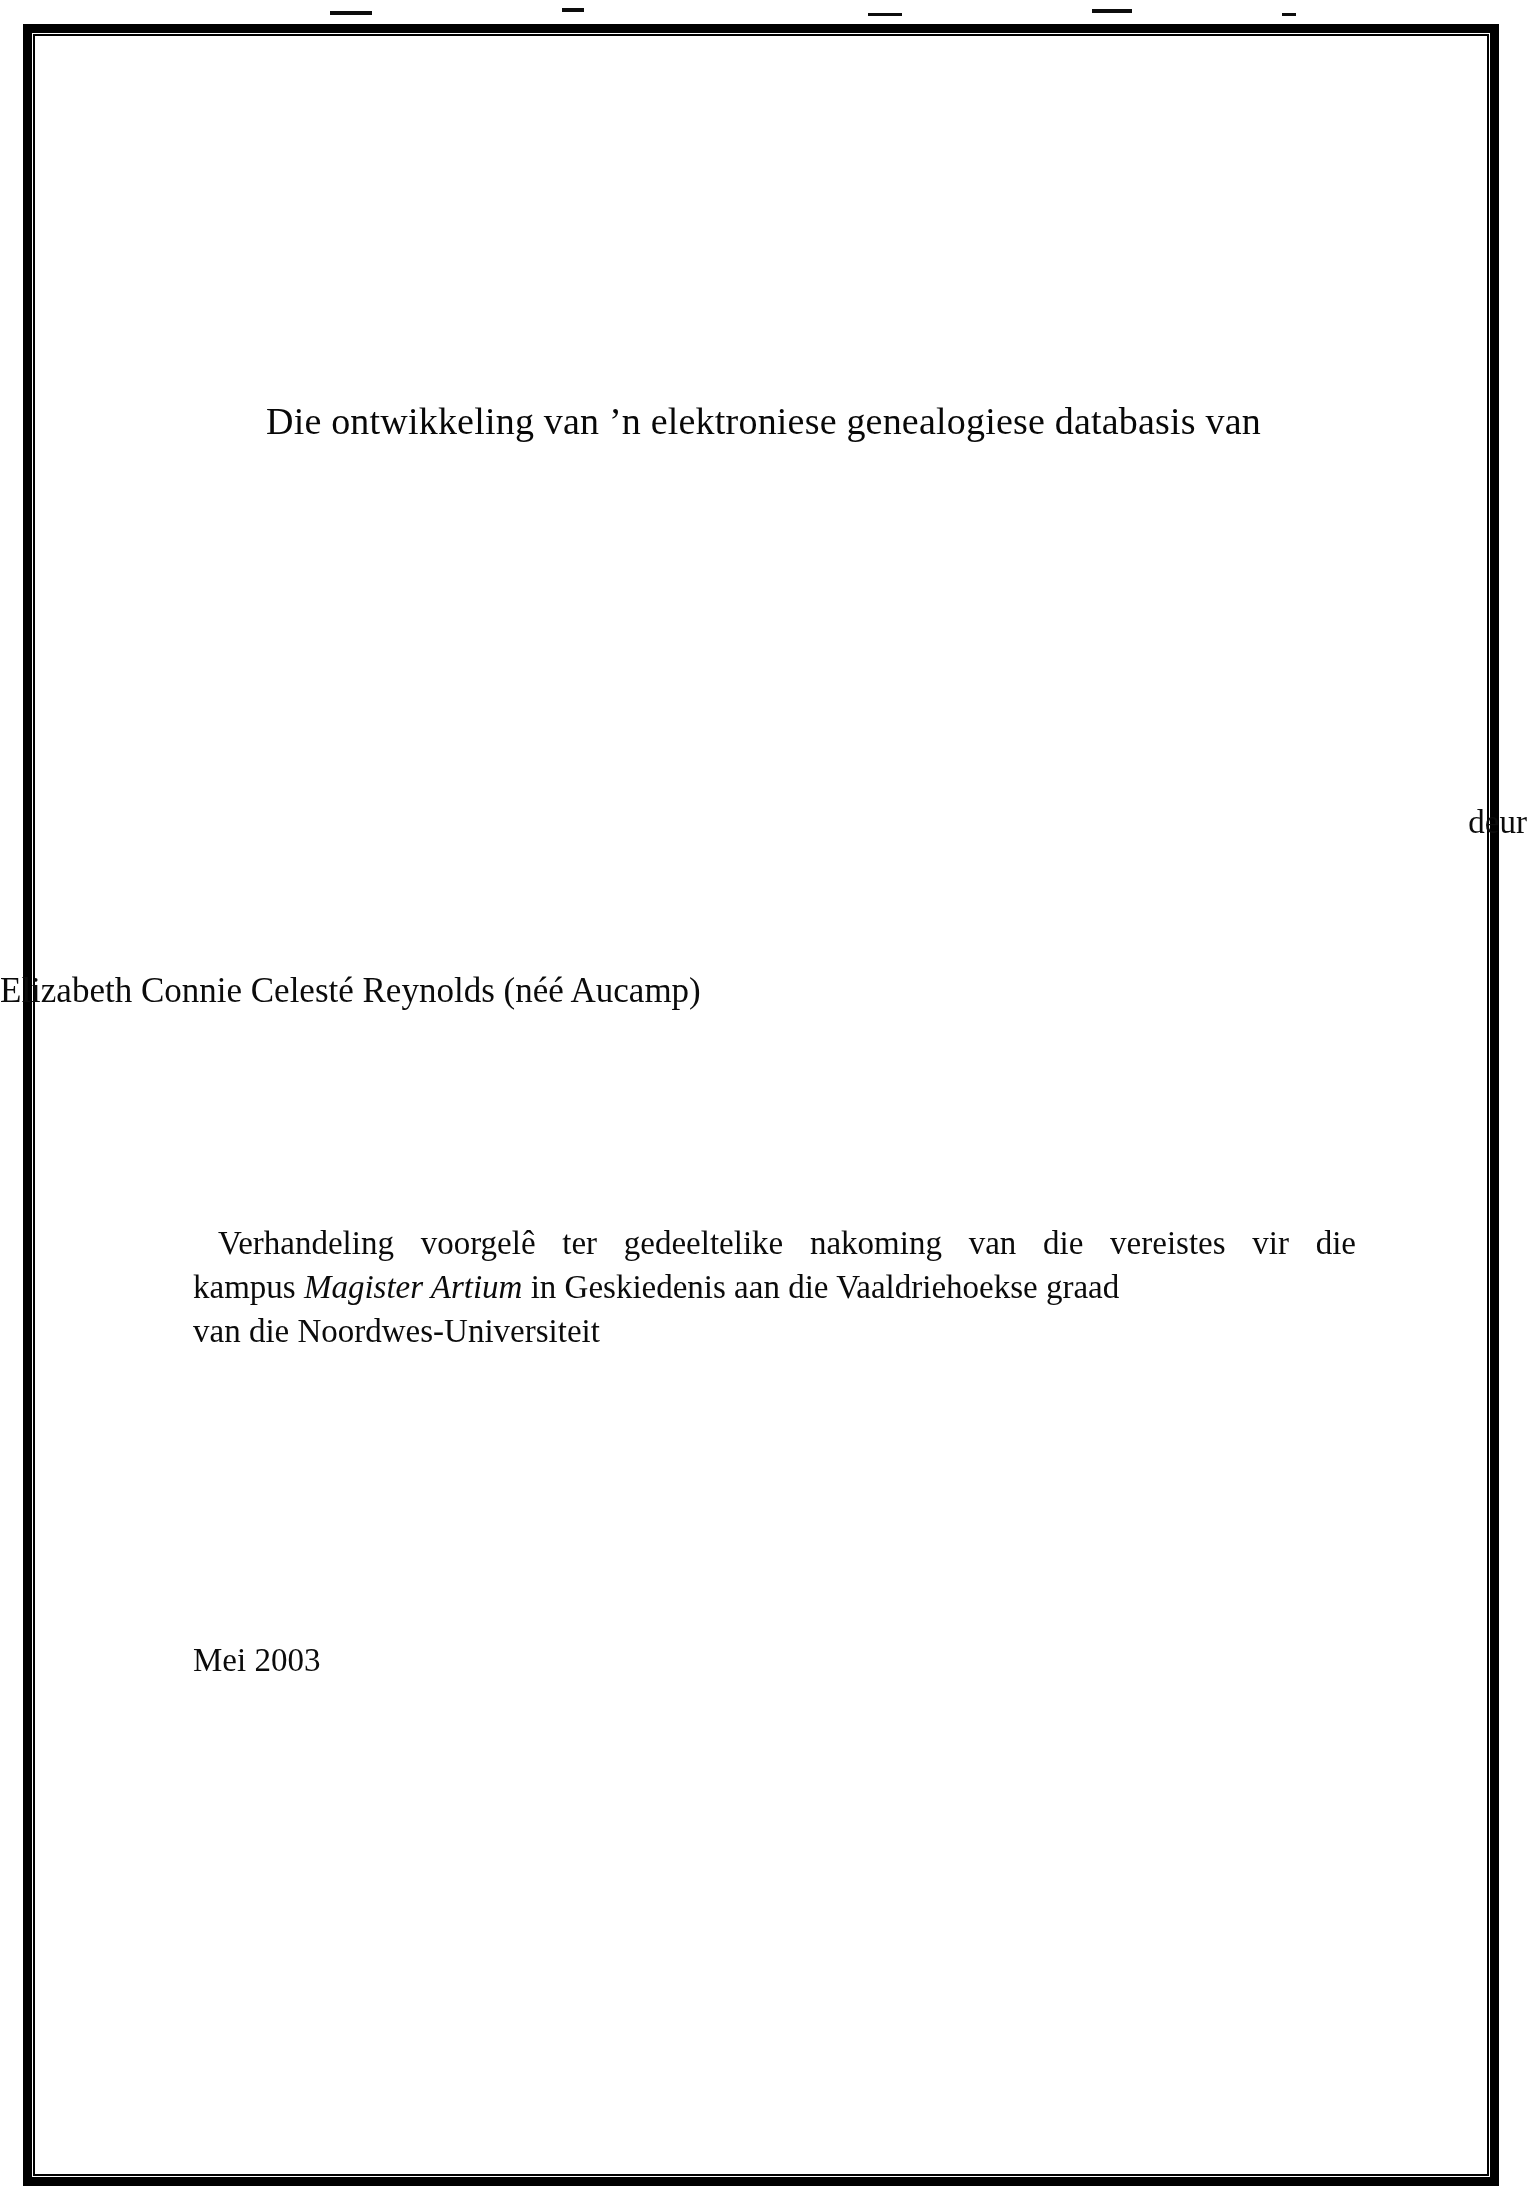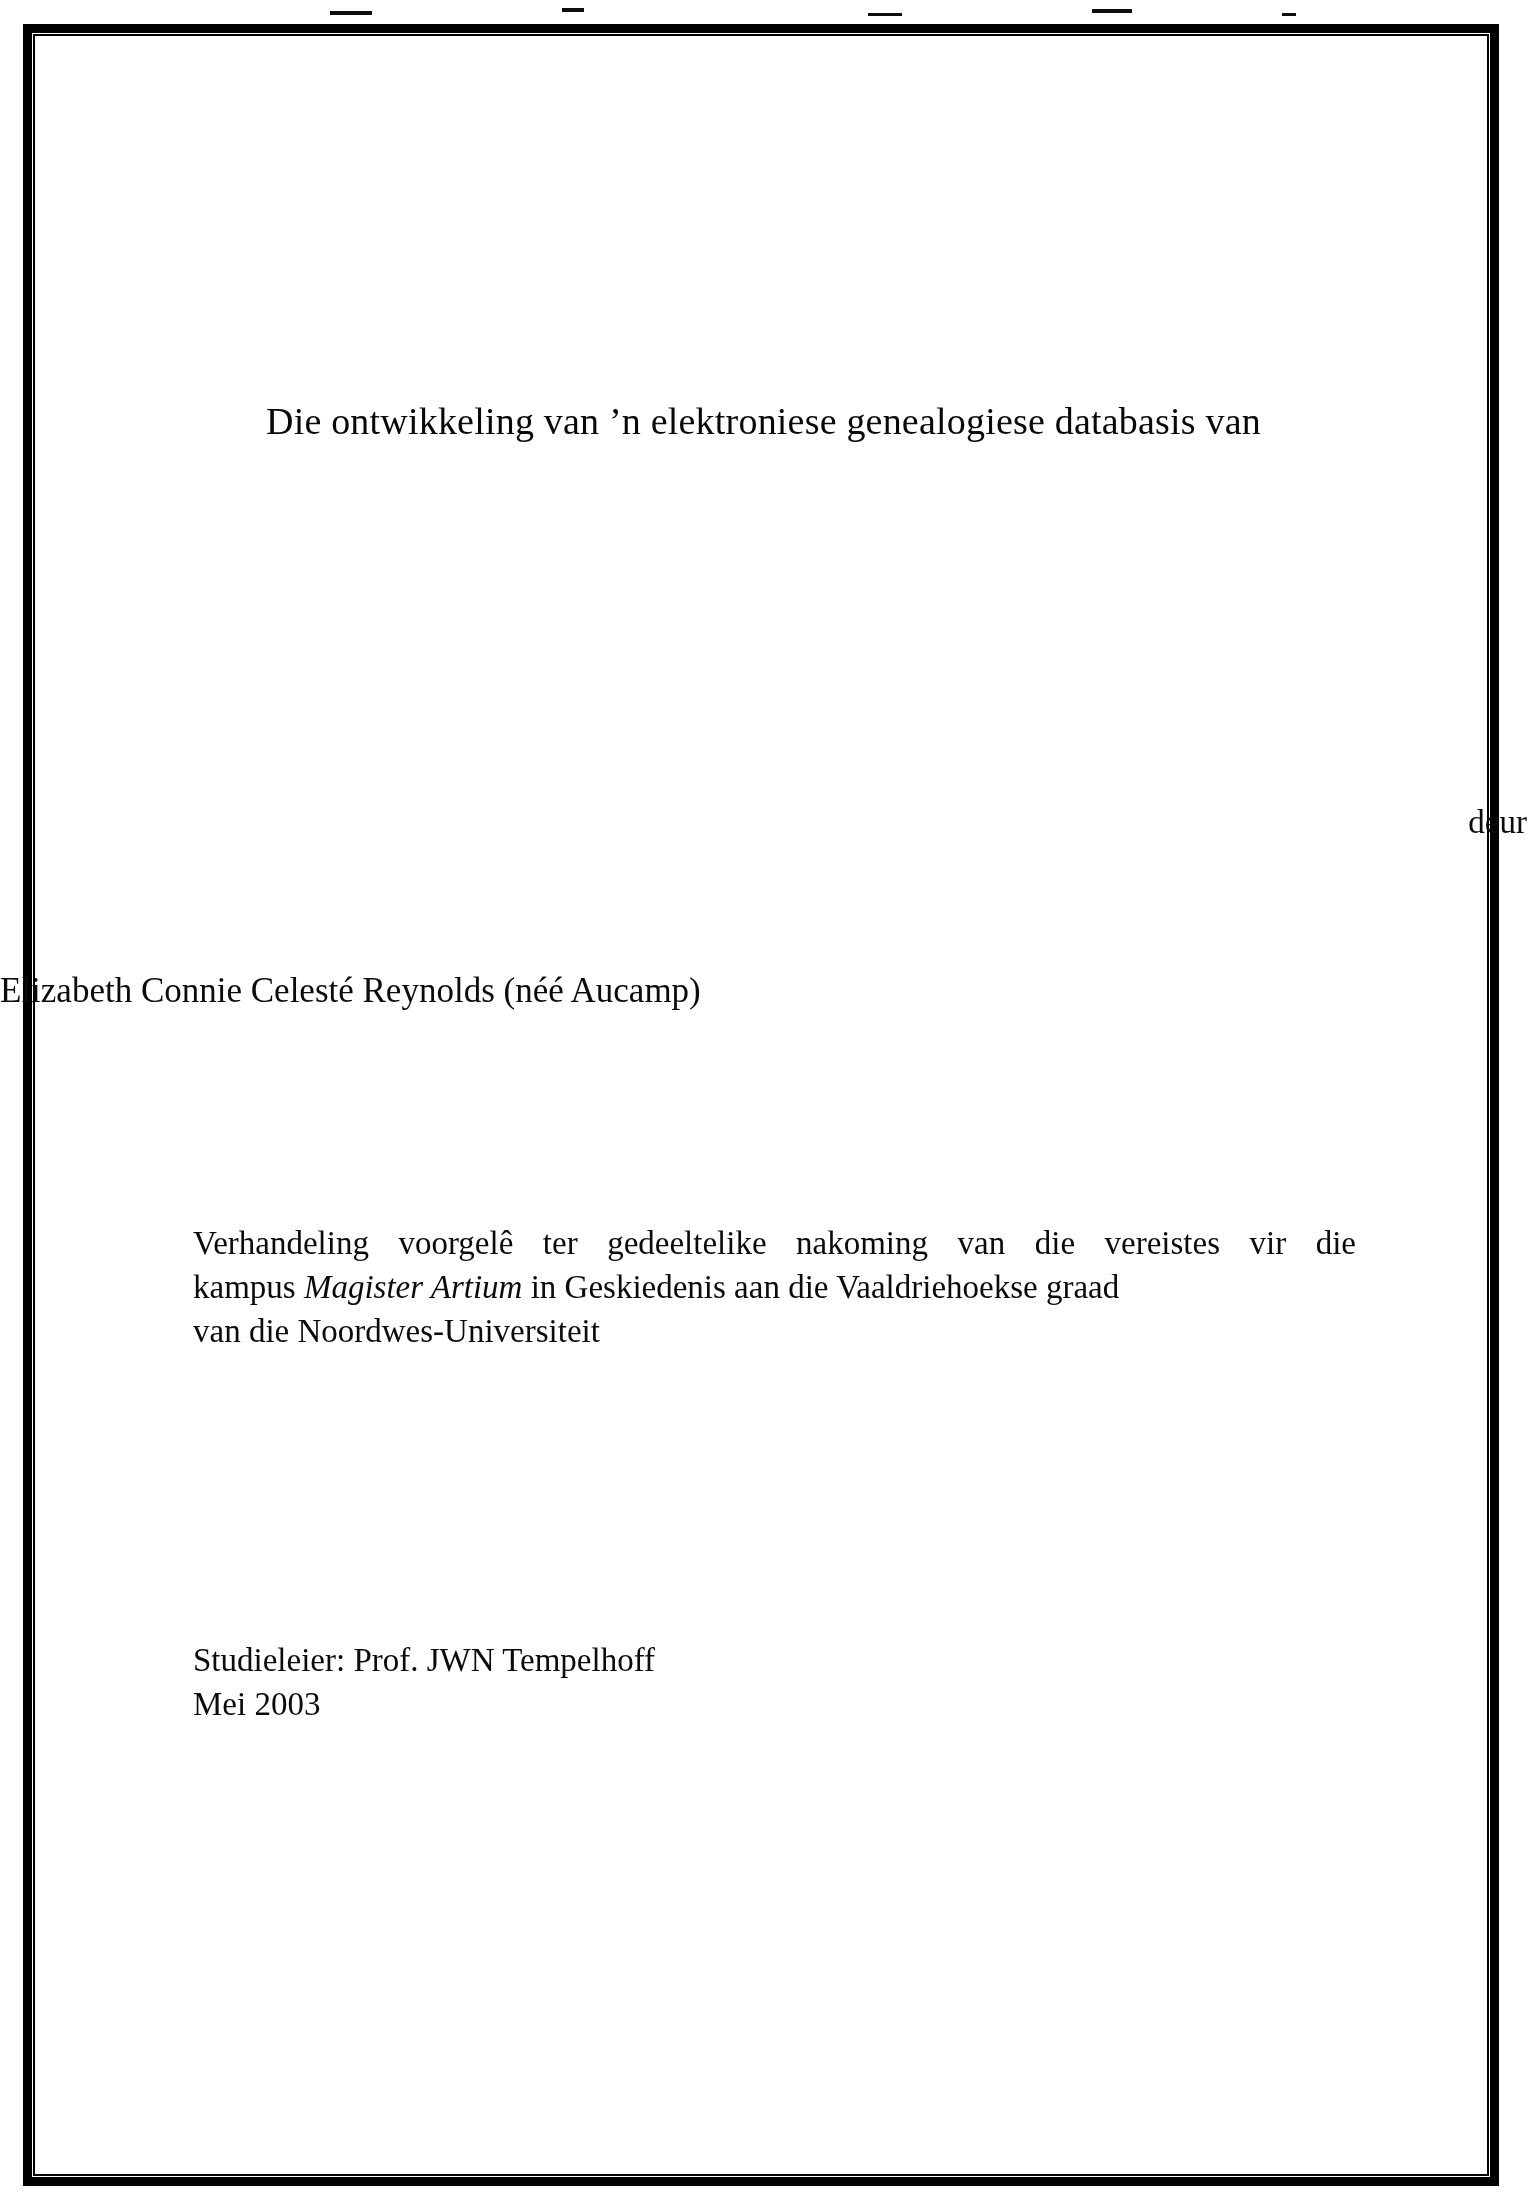--- a/index.html
+++ b/index.html
@@ -58,6 +58,7 @@
   .statement .line-justify {
     text-align: justify;
     text-align-last: justify;
+    margin-left: 25px;
   }
   .statement i { font-style: italic; }
   .supervisor {

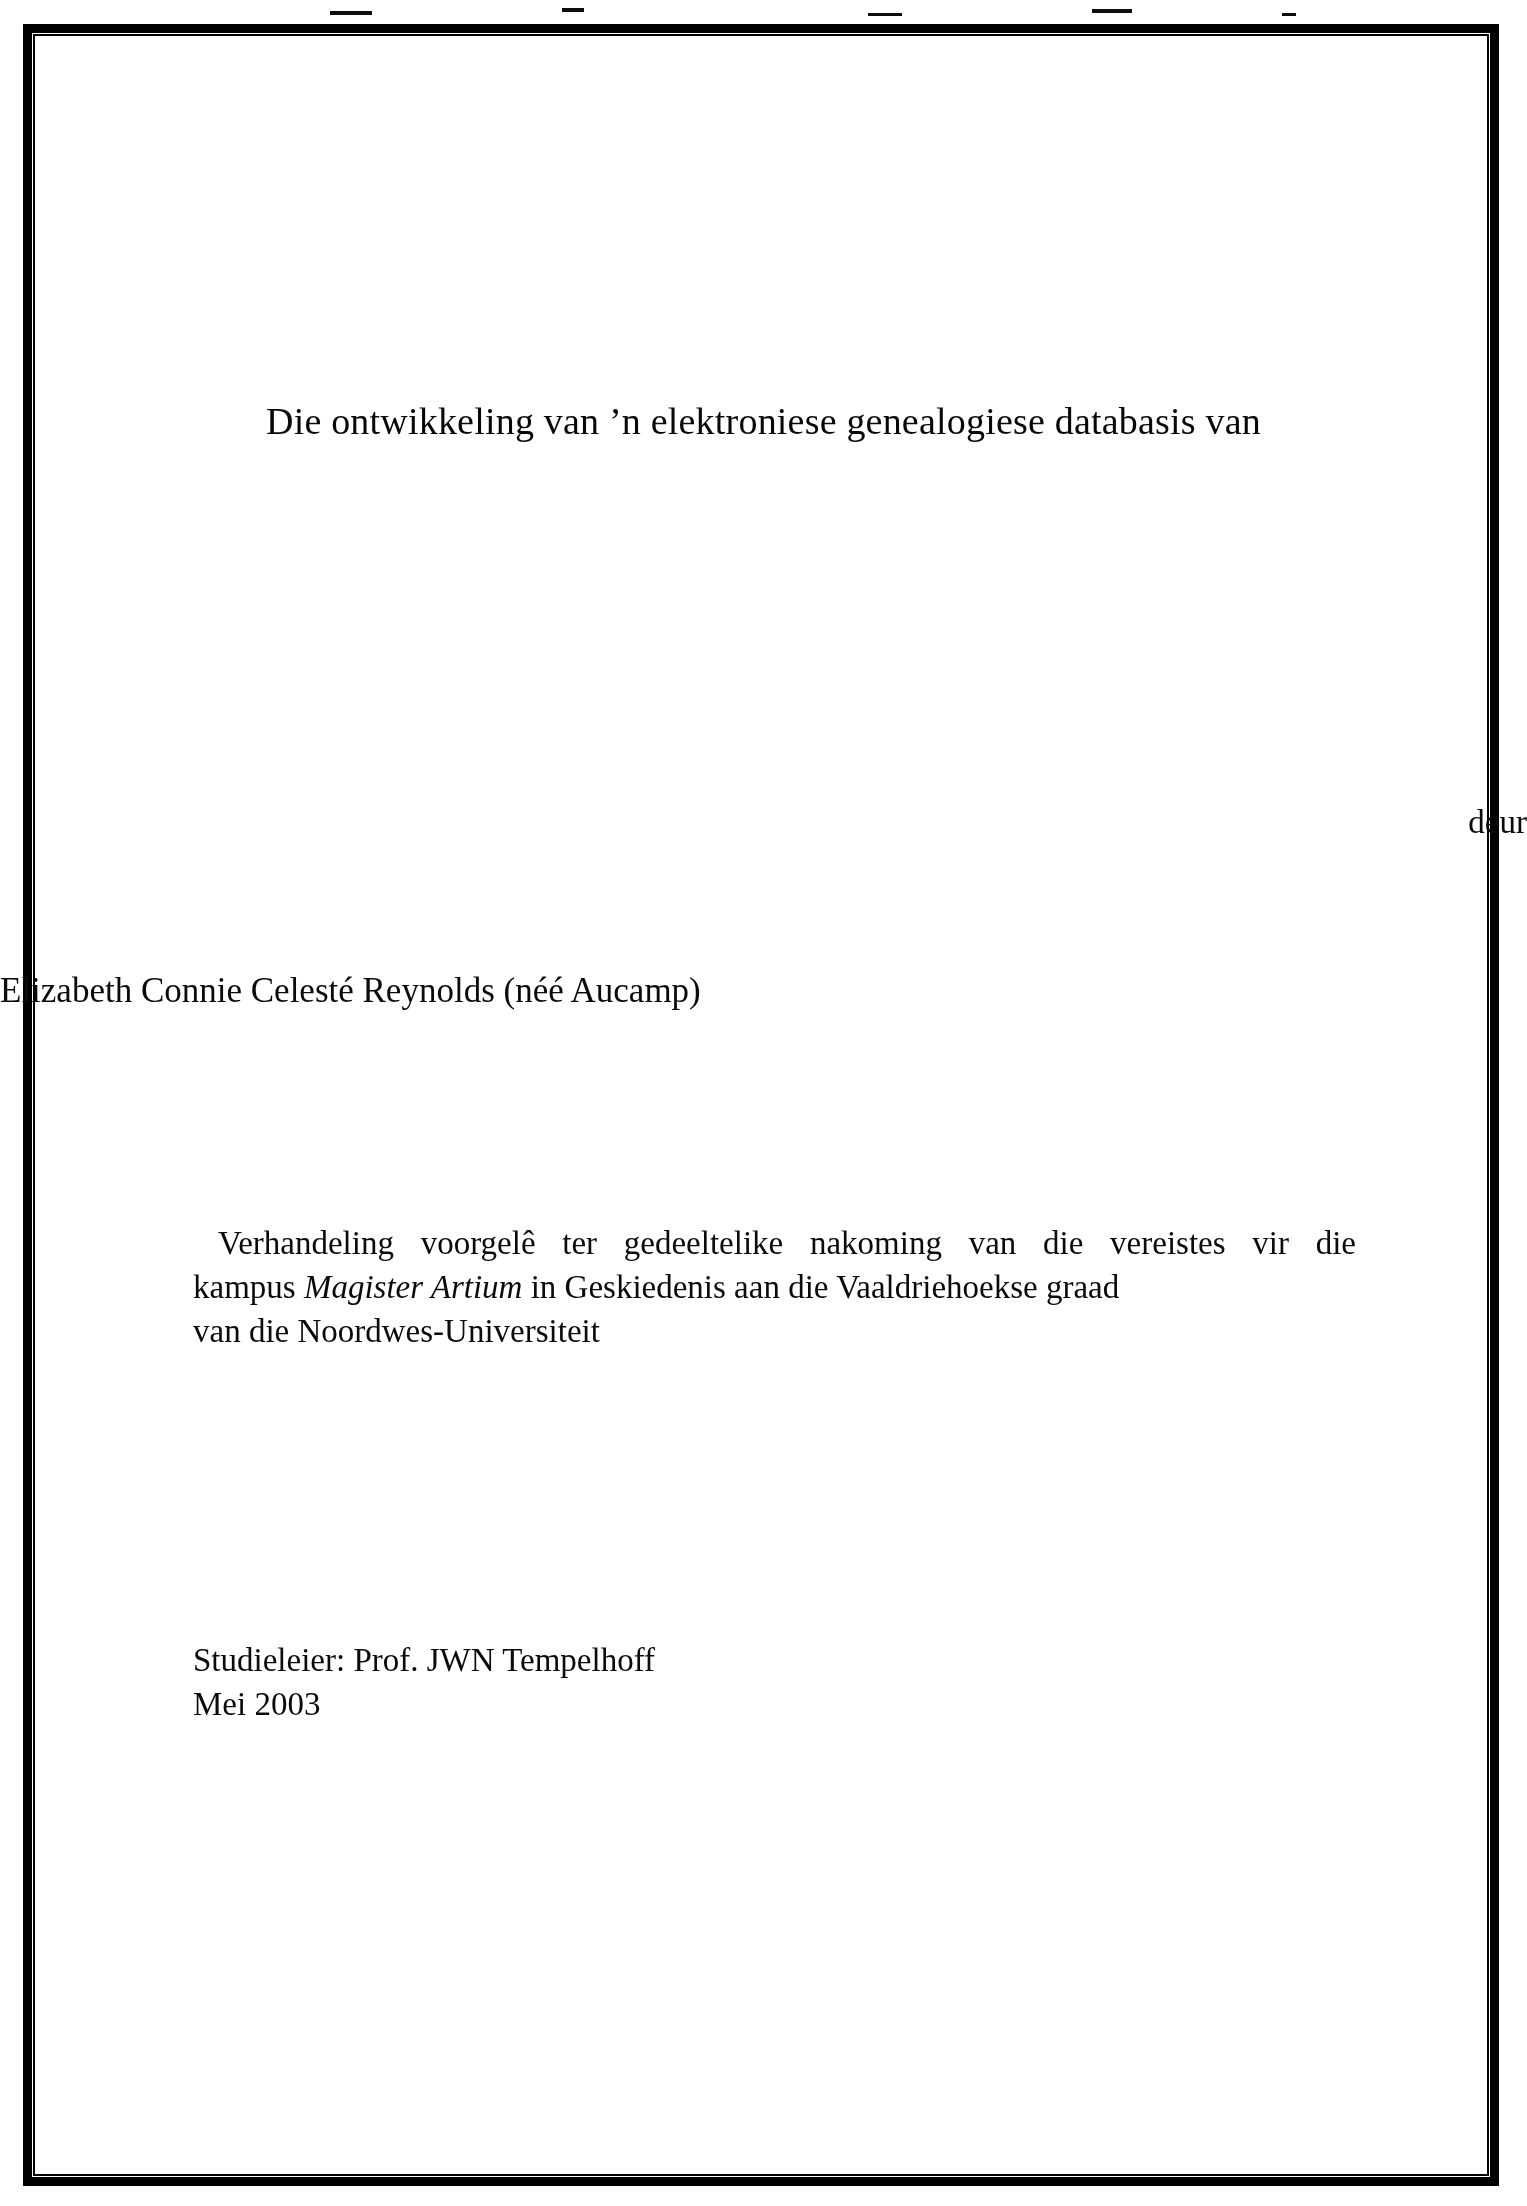--- a/index.html
+++ b/index.html
@@ -118,7 +118,6 @@
   </div>
 
   <div class="supervisor">
-    <div>Studieleier: Prof. JWN Tempelhoff</div>
     <div>Mei 2003</div>
   </div>
 

